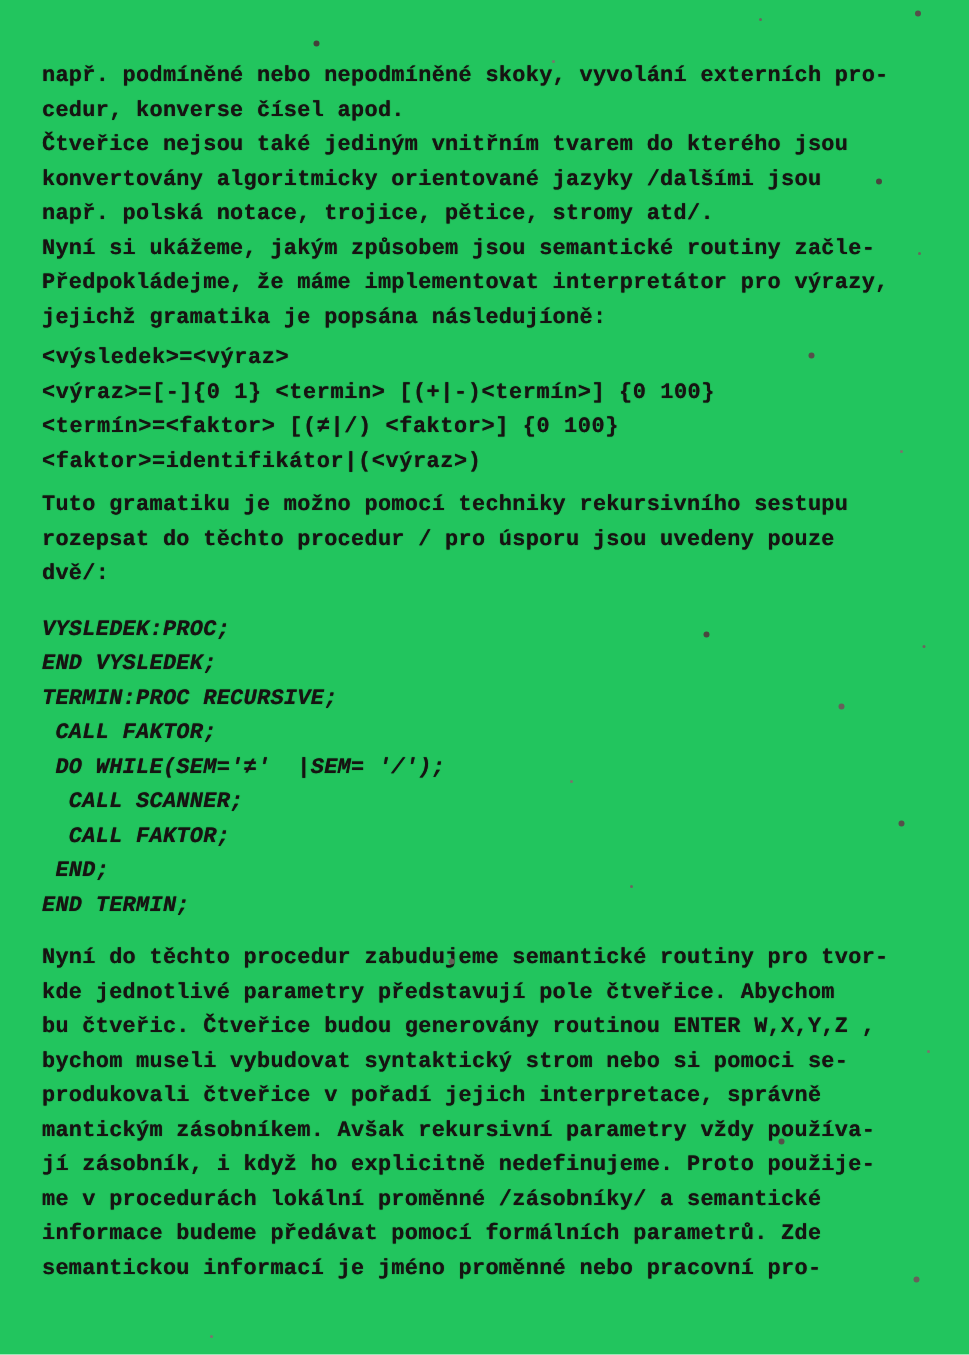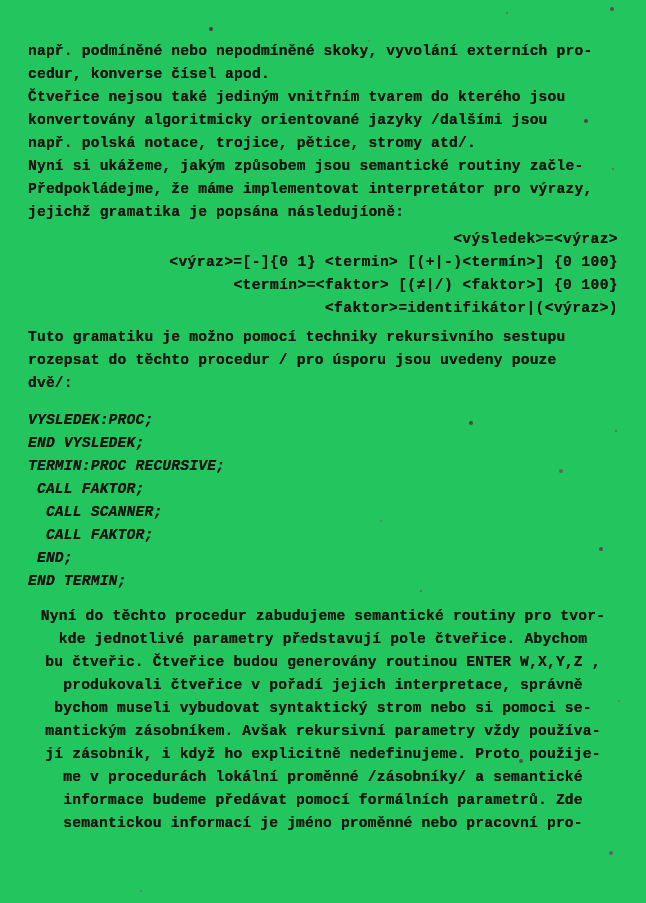--- a/index.html
+++ b/index.html
@@ -29,7 +29,7 @@
   }
   .block { margin: 0; }
   .block.grammar { margin-top: 4px; }
-  .block.grammar .line { line-height: 23px; letter-spacing: 0.4px; text-align: right; }
+  .block.grammar .line { line-height: 23px; letter-spacing: 0.4px; }
   .block.note { margin-top: 6px; }
   .block.code { margin-top: 14px; font-style: italic; }
   .block.closing { margin-top: 12px; text-align: center; }

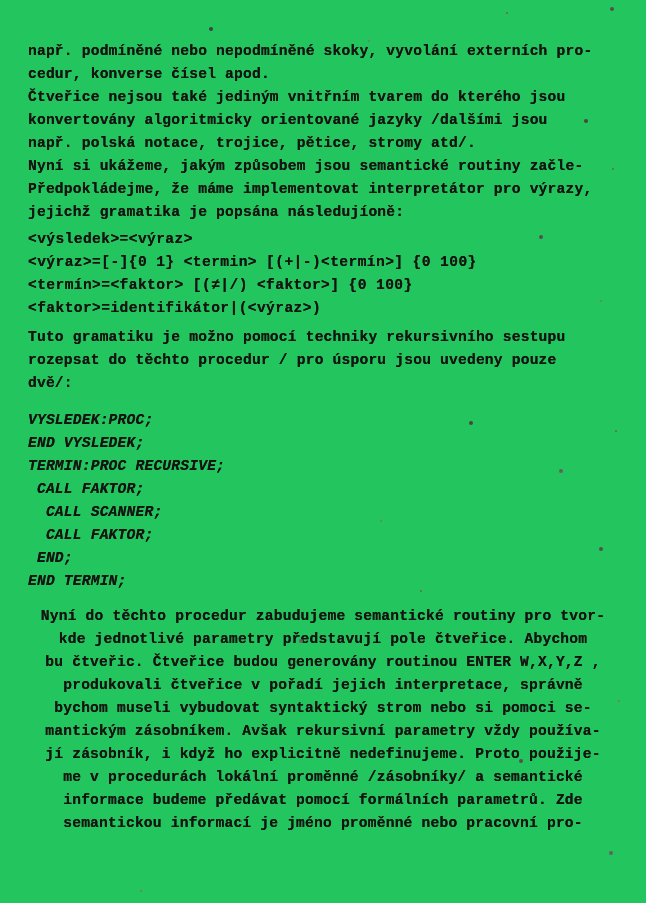--- a/index.html
+++ b/index.html
@@ -99,6 +99,7 @@
       <div class="line">END VYSLEDEK;</div>
       <div class="line">TERMIN:PROC RECURSIVE;</div>
       <div class="line"> CALL FAKTOR;</div>
+      <div class="line"> DO WHILE(SEM='≠'  |SEM= '/');</div>
       <div class="line">  CALL SCANNER;</div>
       <div class="line">  CALL FAKTOR;</div>
       <div class="line"> END;</div>

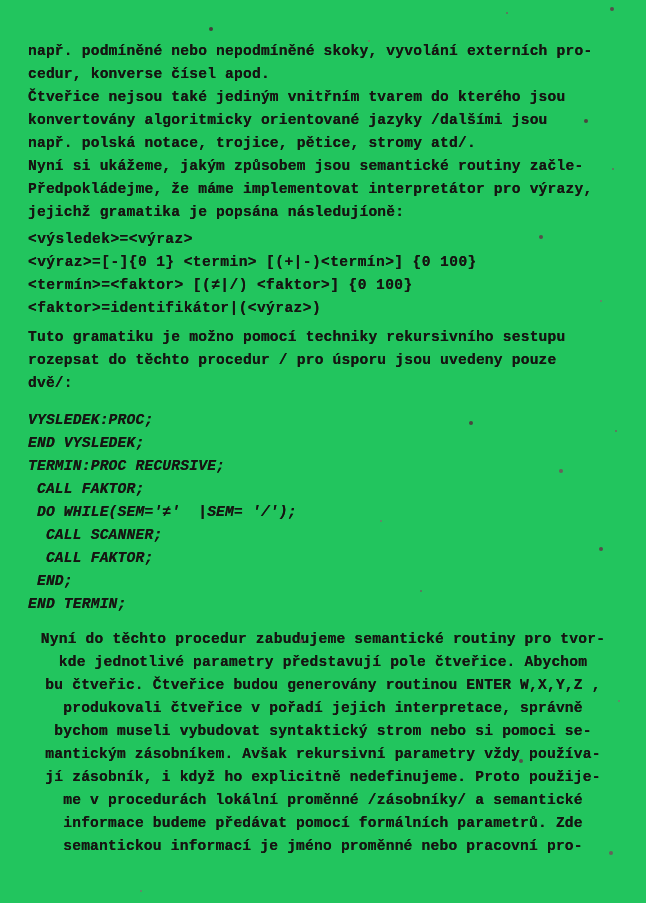--- a/index.html
+++ b/index.html
@@ -32,7 +32,7 @@
   .block.grammar .line { line-height: 23px; letter-spacing: 0.4px; }
   .block.note { margin-top: 6px; }
   .block.code { margin-top: 14px; font-style: italic; }
-  .block.closing { margin-top: 12px; text-align: center; }
+  .block.closing { margin-top: 12px; }
 
   
   .noise {

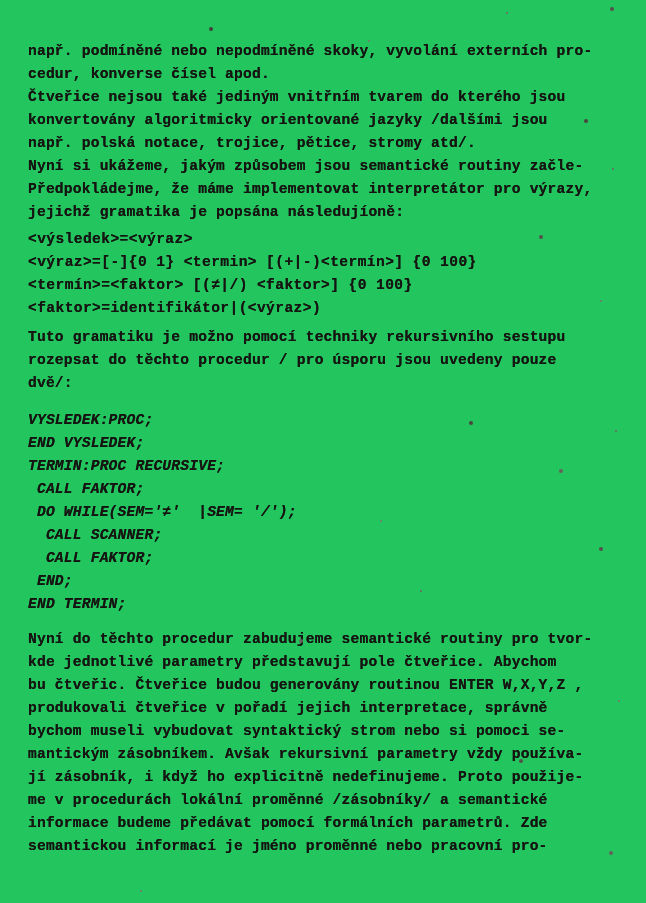--- a/index.html
+++ b/index.html
@@ -110,8 +110,8 @@
       <div class="line">Nyní do těchto procedur zabudujeme semantické routiny pro tvor-</div>
       <div class="line">kde jednotlivé parametry představují pole čtveřice. Abychom</div>
       <div class="line">bu čtveřic. Čtveřice budou generovány routinou ENTER W,X,Y,Z ,</div>
+      <div class="line">bychom museli vybudovat syntaktický strom nebo si pomoci se-</div>
       <div class="line">produkovali čtveřice v pořadí jejich interpretace, správně</div>
-      <div class="line">bychom museli vybudovat syntaktický strom nebo si pomoci se-</div>
       <div class="line">mantickým zásobníkem. Avšak rekursivní parametry vždy používa-</div>
       <div class="line">jí zásobník, i když ho explicitně nedefinujeme. Proto použije-</div>
       <div class="line">me v procedurách lokální proměnné /zásobníky/ a semantické</div>

